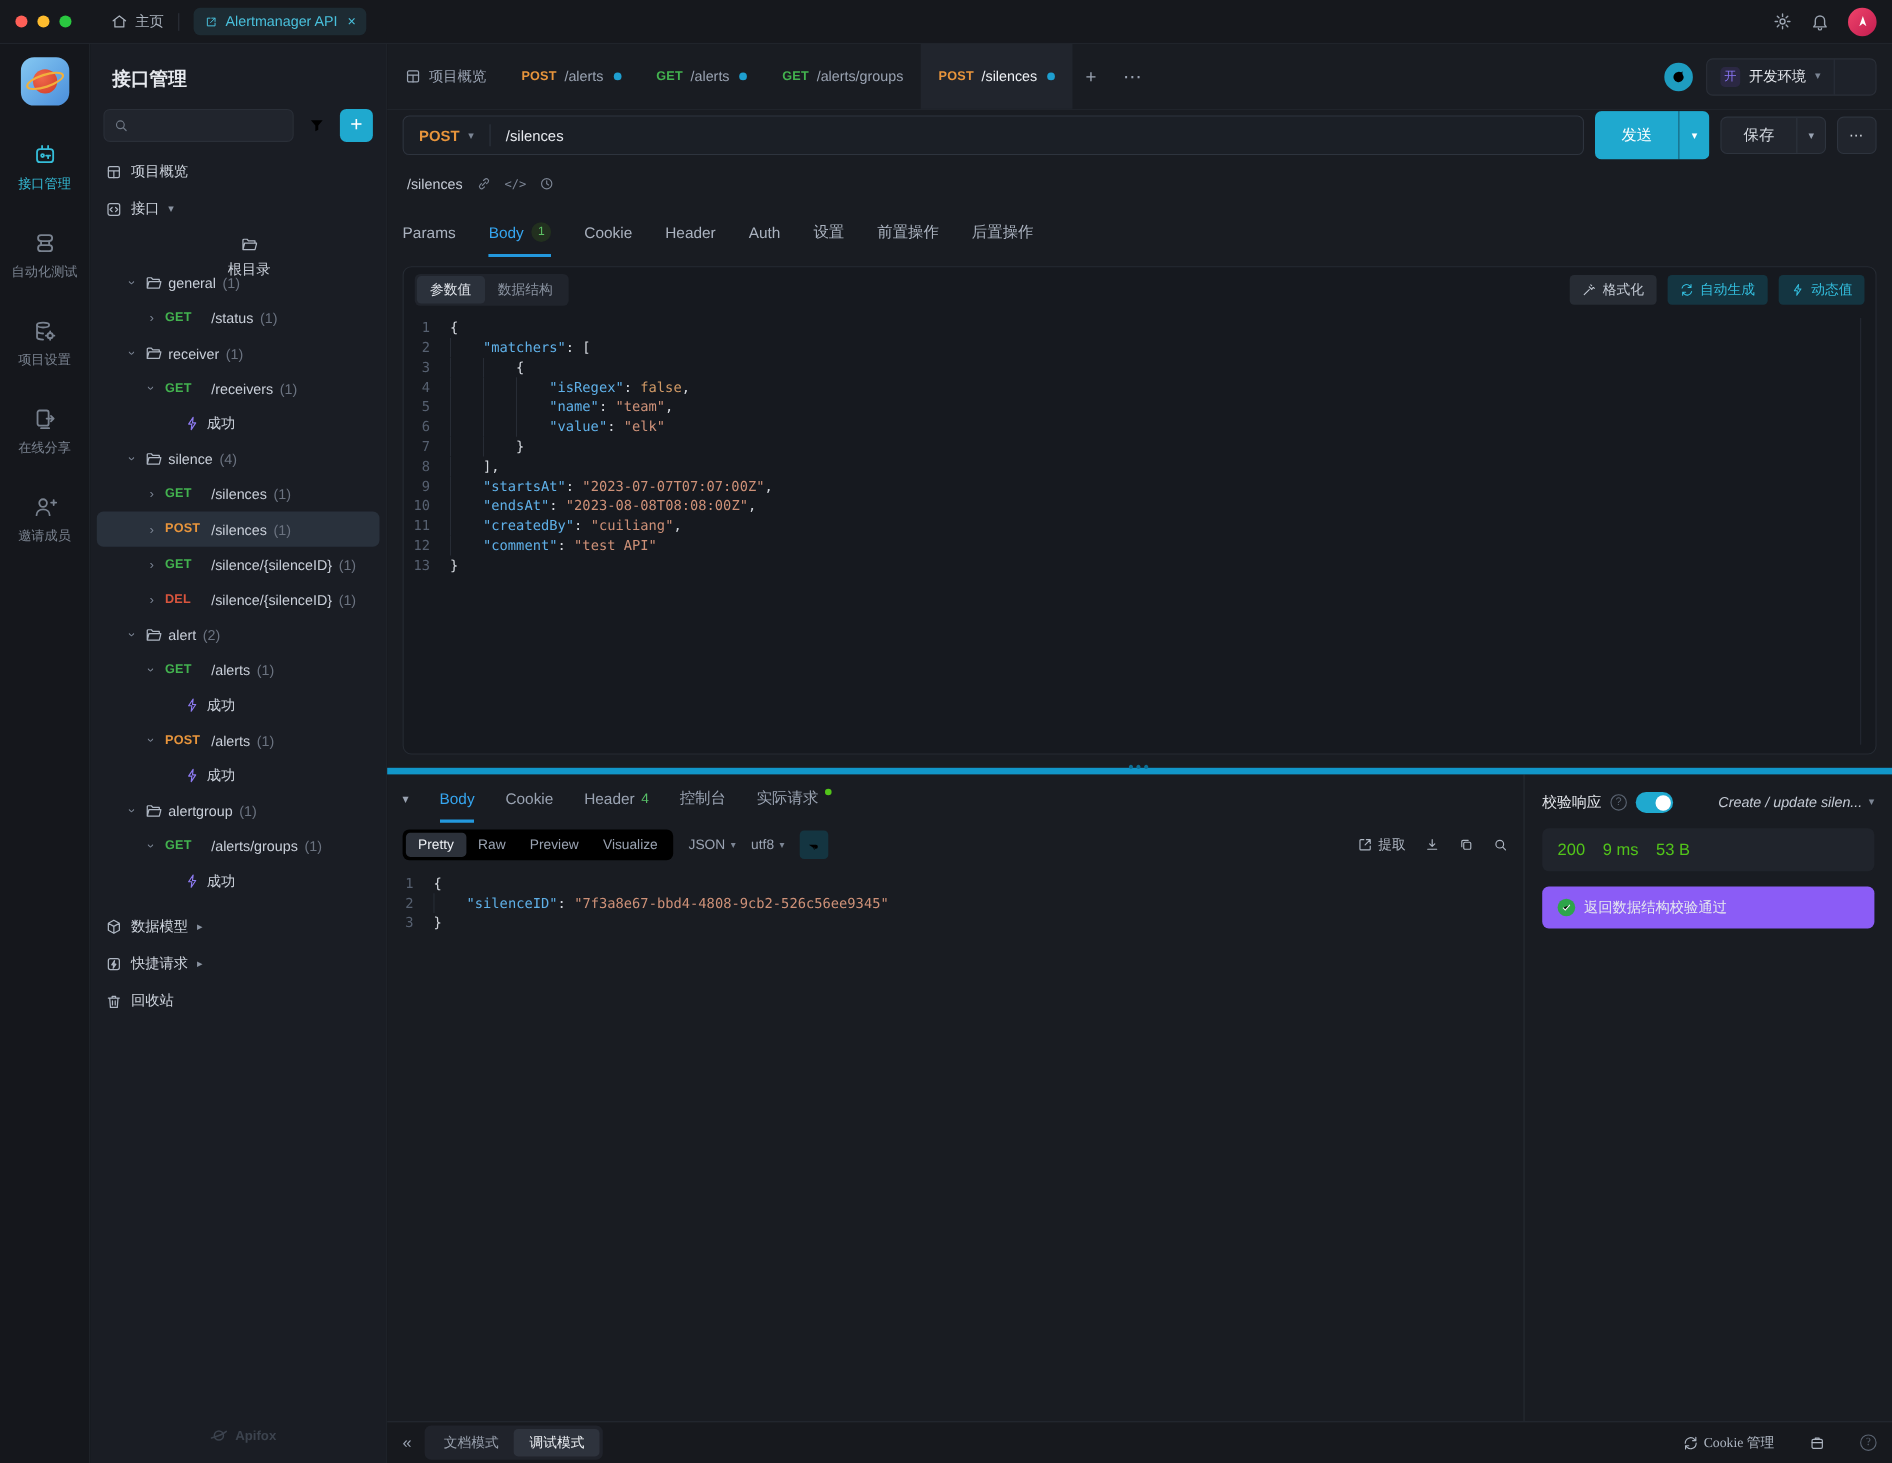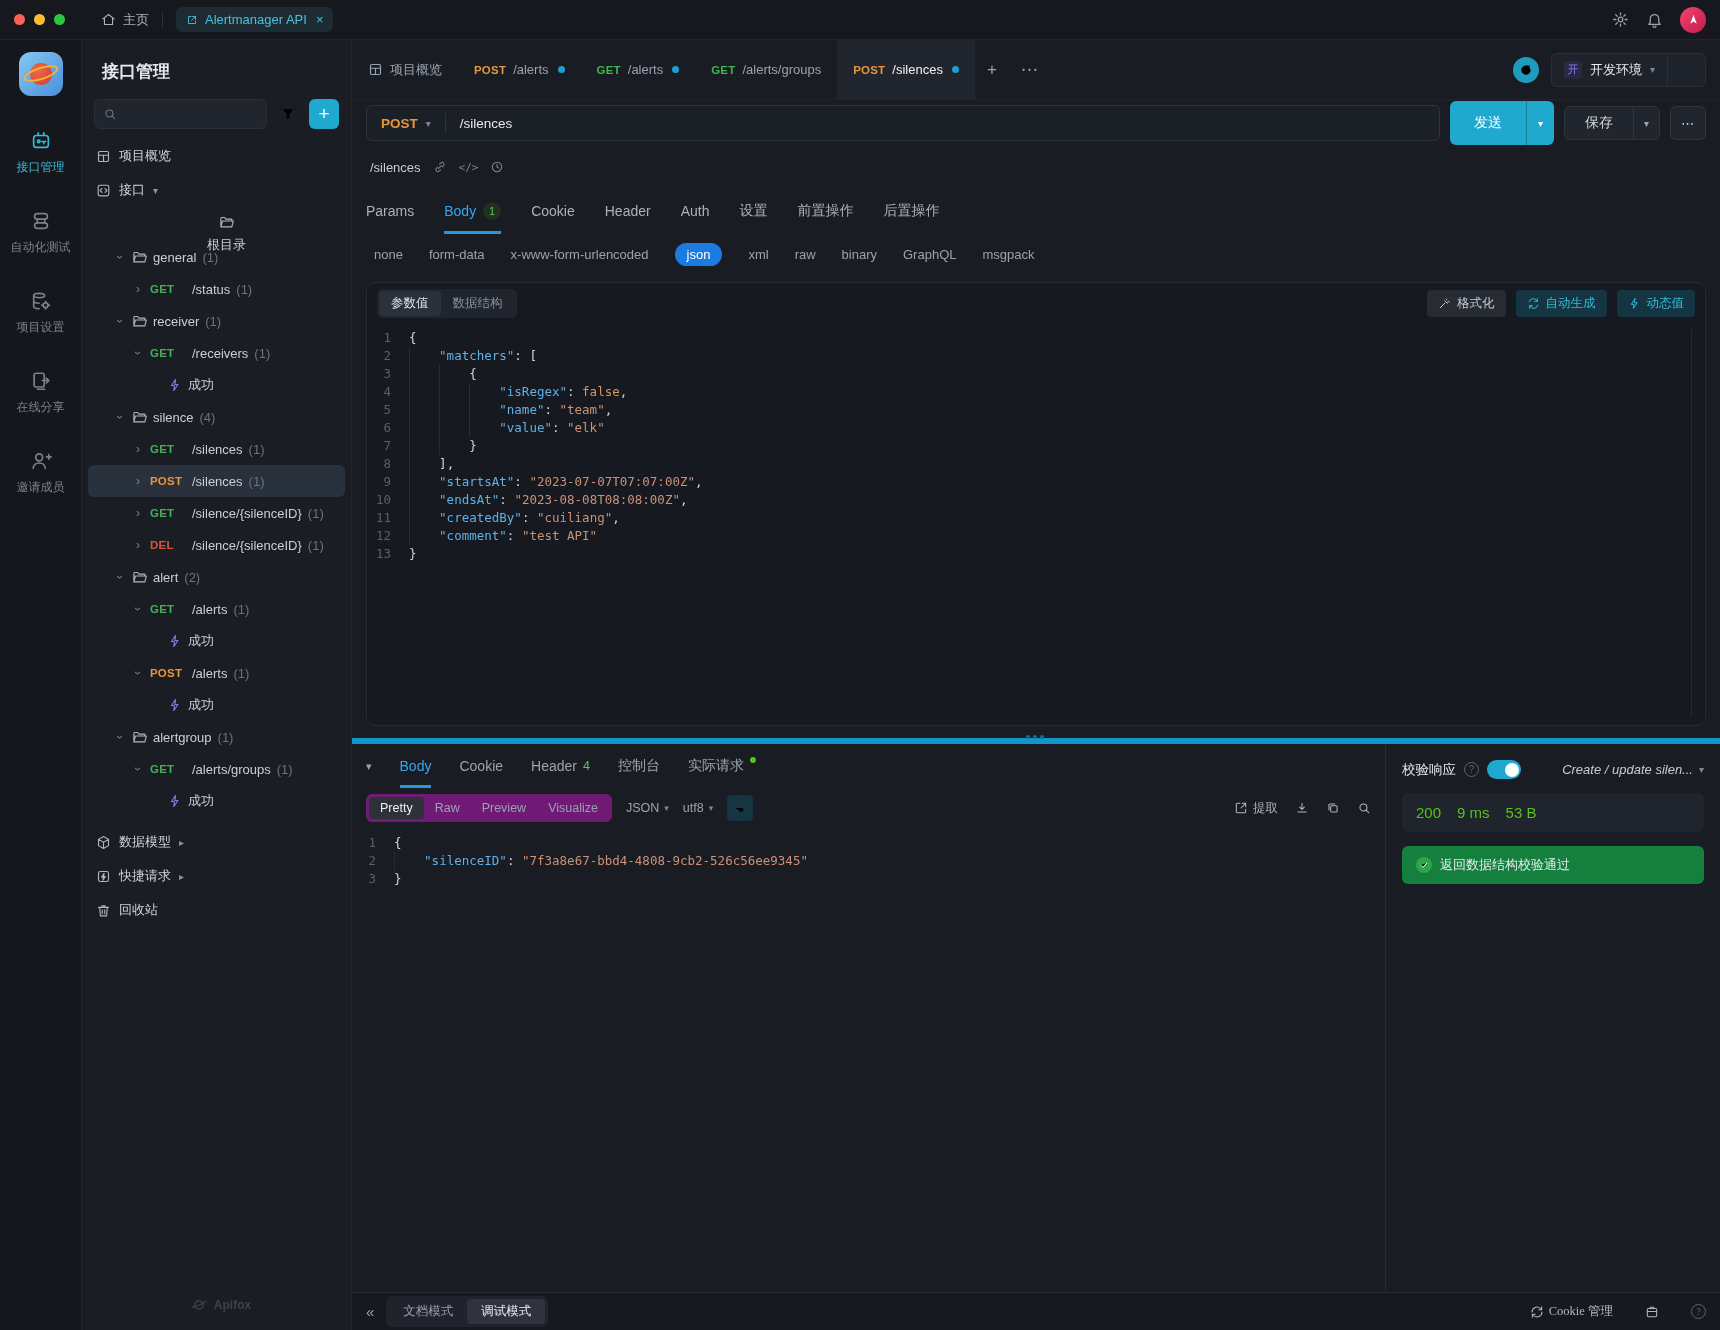--- a/index.html
+++ b/index.html
@@ -640,17 +640,6 @@
       <div class="req-tab">
         <span>后置操作</span>
       </div>
-    </div>
-  <div class="bodytypes" id="body-types">
-      <span class="bt">none</span>
-      <span class="bt">form-data</span>
-      <span class="bt">x-www-form-urlencoded</span>
-      <span class="bt active">json</span>
-      <span class="bt">xml</span>
-      <span class="bt">raw</span>
-      <span class="bt">binary</span>
-      <span class="bt">GraphQL</span>
-      <span class="bt">msgpack</span>
     </div>
 
   <div class="editor">

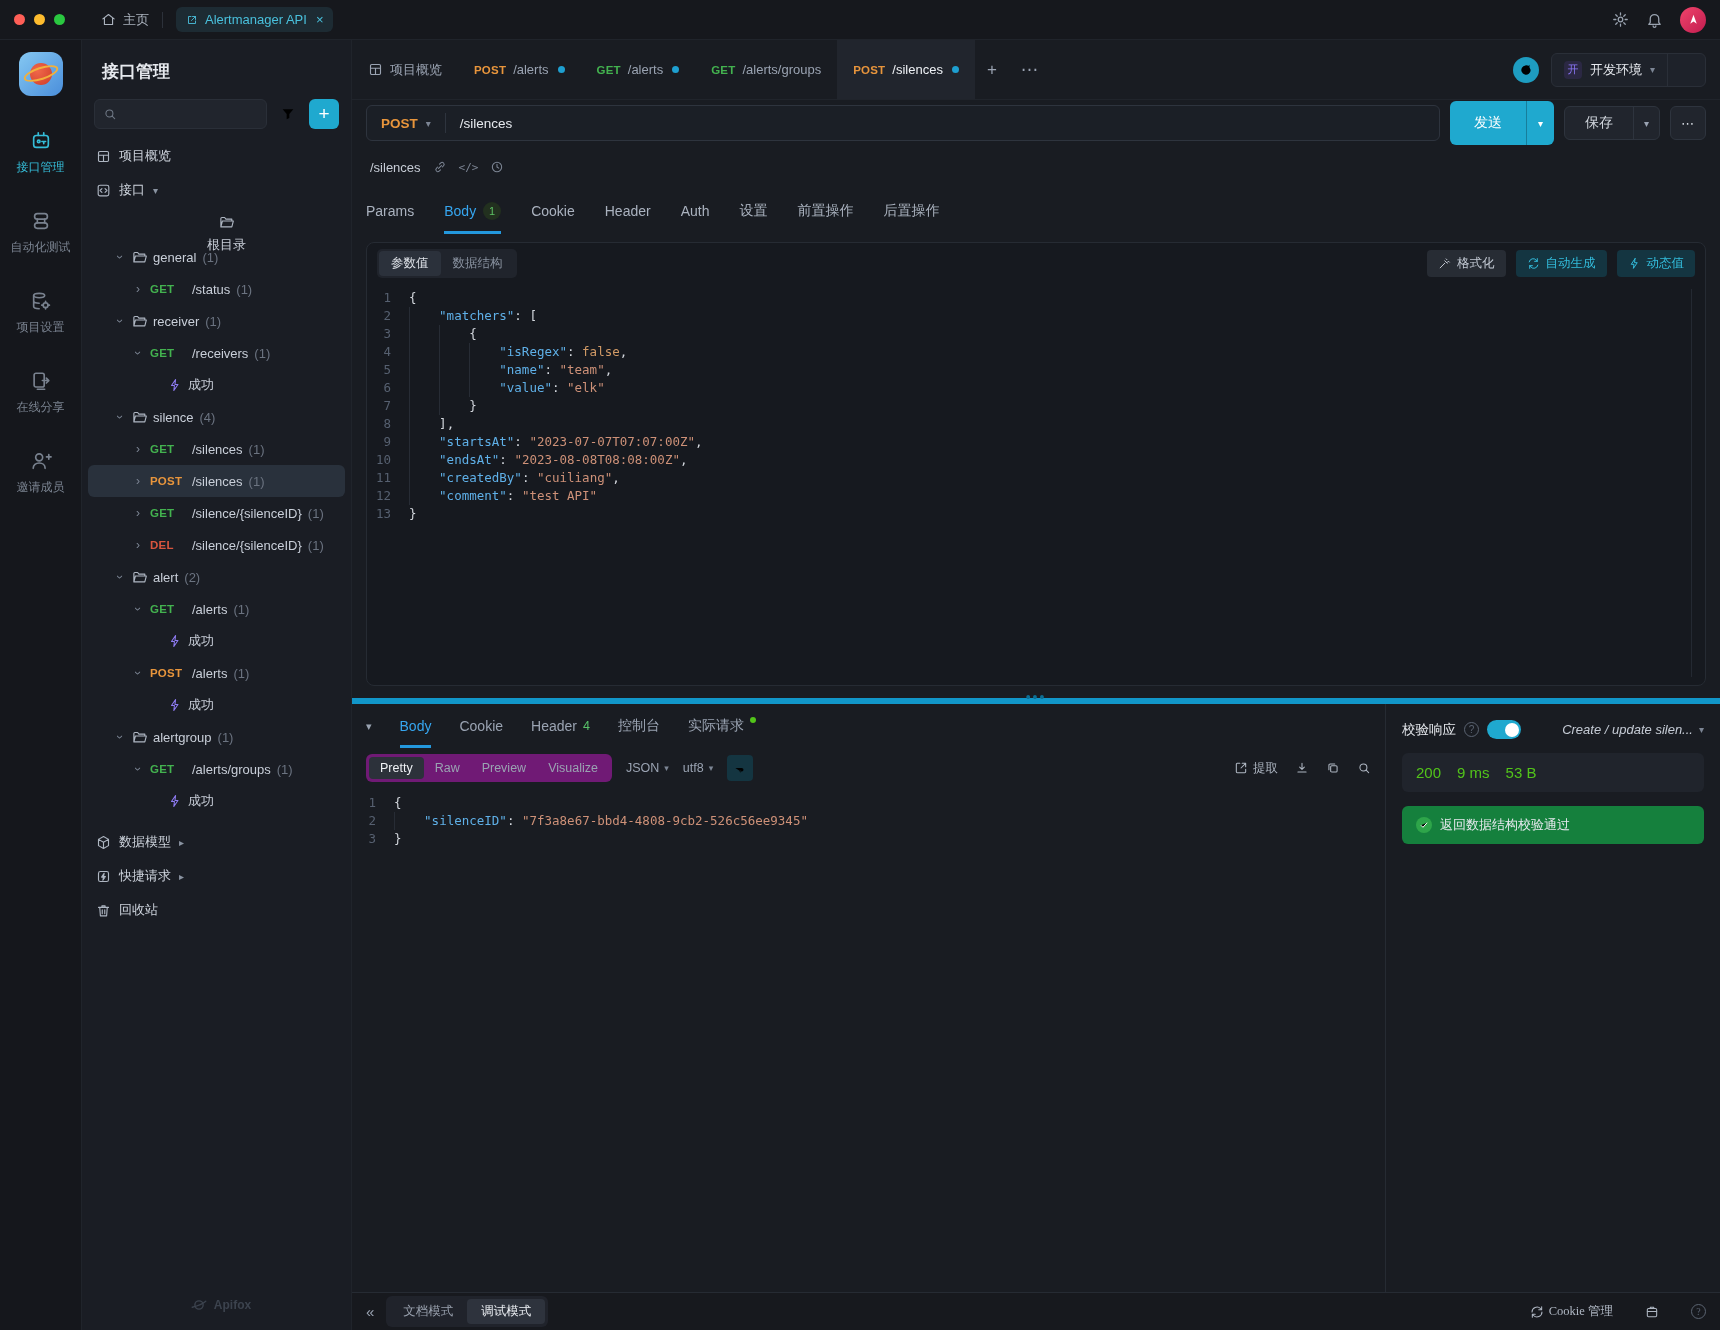--- a/index.html
+++ b/index.html
@@ -159,7 +159,7 @@
   .resp-tab .g { color:#58c169; font-size:12.5px; }
   .resp-tab .gdot { width:6px; height:6px; border-radius:50%; background:#52c41a; align-self:flex-start; margin-top:13px;}
   .viewrow { height:40px; flex:none; display:flex; align-items:center; padding:0 14px; gap:14px; }
-  .view-pills { background:#701a75; border-radius:6px; padding:3px; display:flex;justify-content:center; }
+  .view-pills { background:#000000; border-radius:6px; padding:3px; display:flex;justify-content:center; }
   .view-pill { padding:4px 11px; border-radius:4px; color:#9aa3b2; font-size:12.5px; cursor:pointer; }
   .view-pill.active { background:#2c313a; color:#eef1f5; }
   .sel { display:flex; align-items:center; gap:5px; color:#9aa3b2; font-size:12.5px; cursor:pointer; }

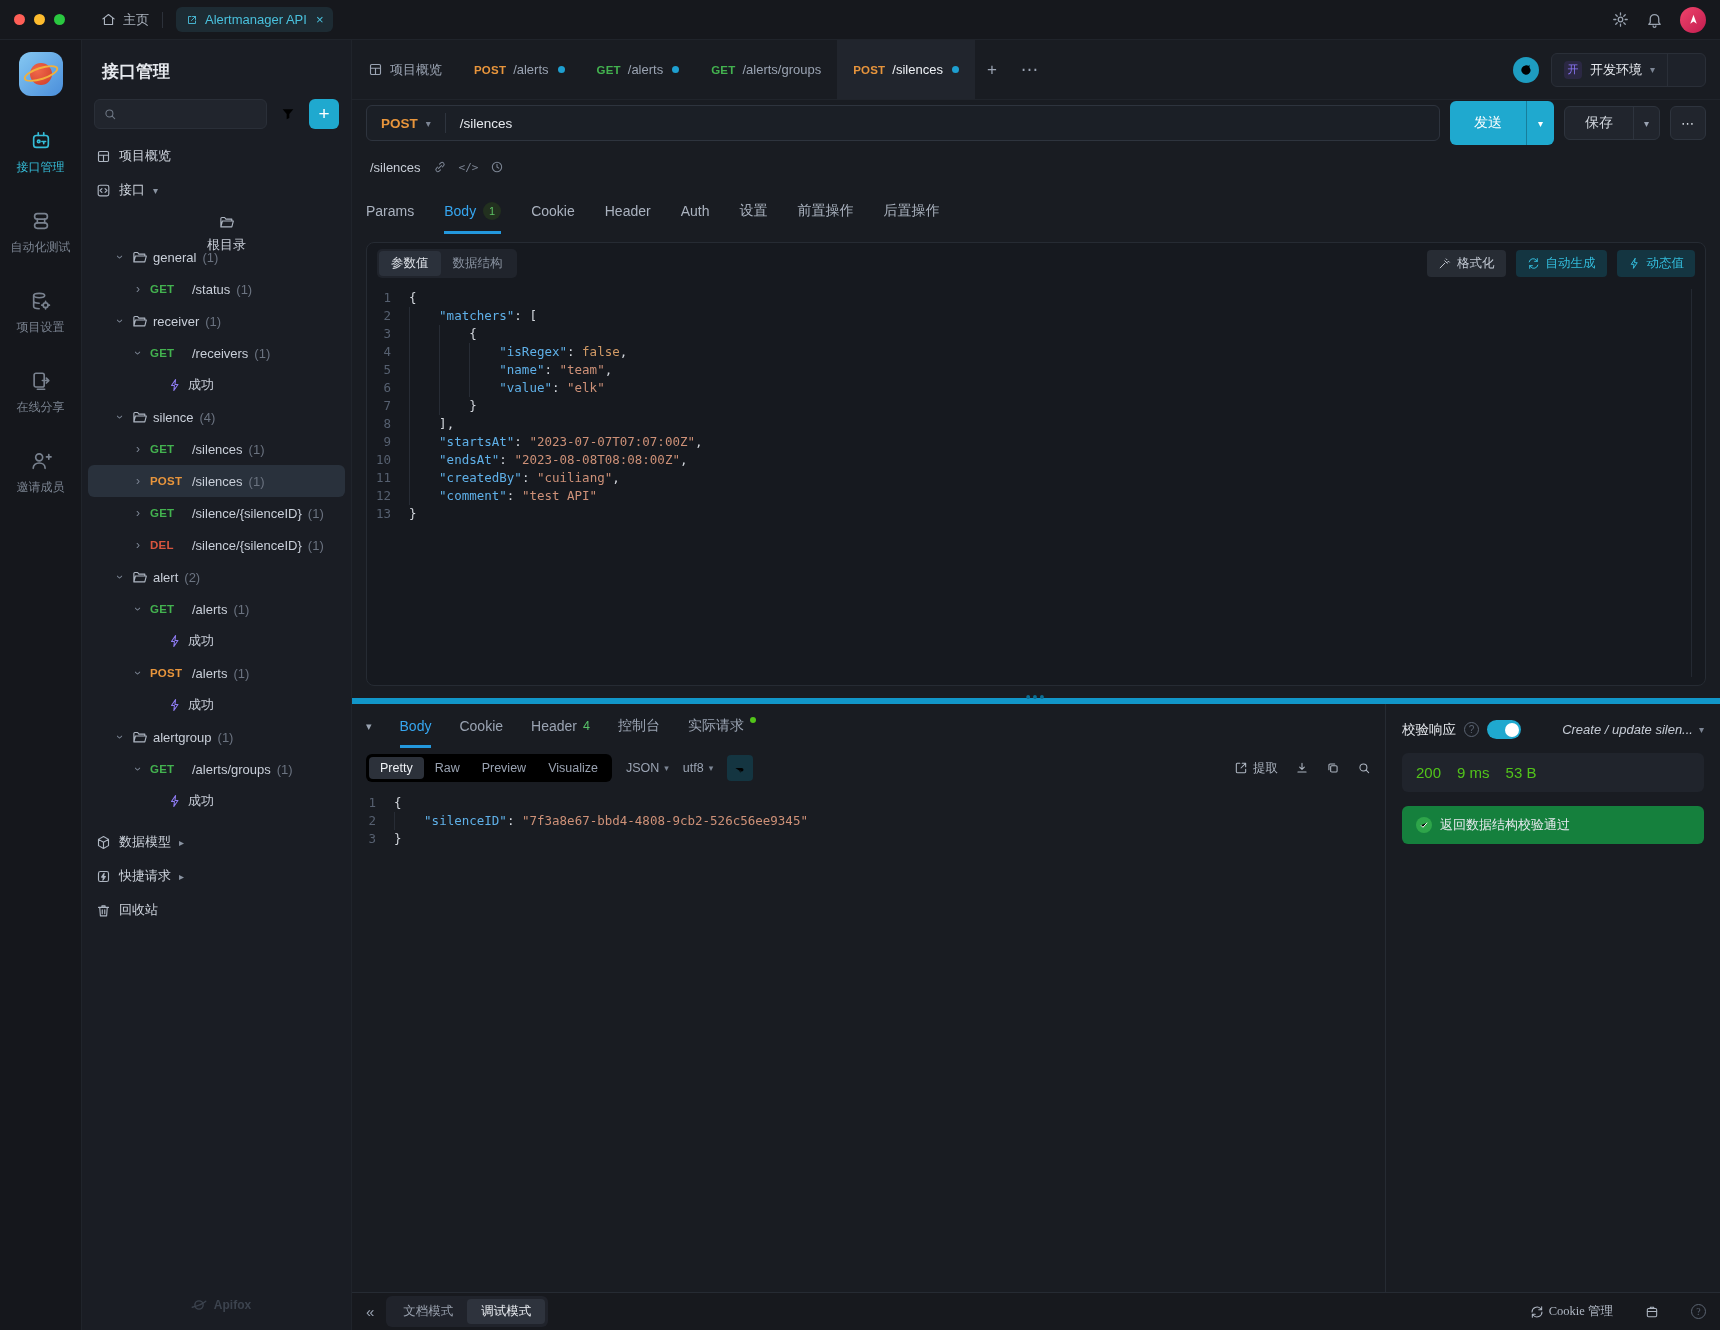--- a/index.html
+++ b/index.html
@@ -180,7 +180,7 @@
   .vp-dd { margin-left:auto; display:flex; align-items:center; gap:6px; color:#c6ccd6; font-size:13px; cursor:pointer;font-style:italic;}
   .vp-card { margin-top:14px; background:#20242c; border-radius:6px; padding:11px 14px; display:flex; gap:16px;
     color:#52c41a; font-size:15px; }
-  .vp-check { margin-top:14px; background:#15803d; border-radius:6px; padding:10px 14px; display:flex;
+  .vp-check { margin-top:14px; background:#8b5cf6; border-radius:6px; padding:10px 14px; display:flex;
     align-items:center; gap:8px; font-size:13px; color:#e6e9ee; }
   .ok-ic { width:16px; height:16px; border-radius:50%; background:#2ea54a; color:#fff; display:flex;
     align-items:center; justify-content:center; }

